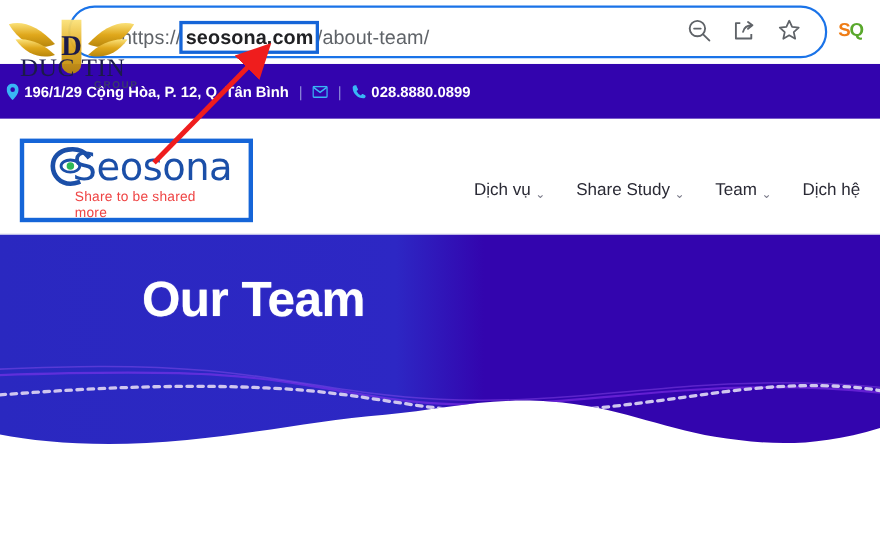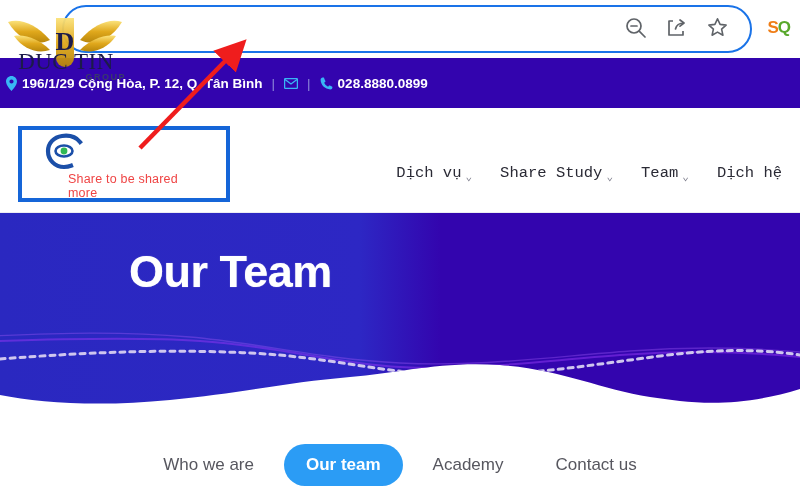--- a/index.html
+++ b/index.html
@@ -246,6 +246,9 @@
 
   <div class="browser-bar">
     <div class="omnibox">
+      <div class="url-text">
+        <span class="url-scheme">https://</span><span class="url-host-box">seosona.com</span><span class="url-path">/about-team/</span>
+      </div>
       <div class="omni-icons">
         <span>
           <svg width="21" height="21" viewBox="0 0 21 21">

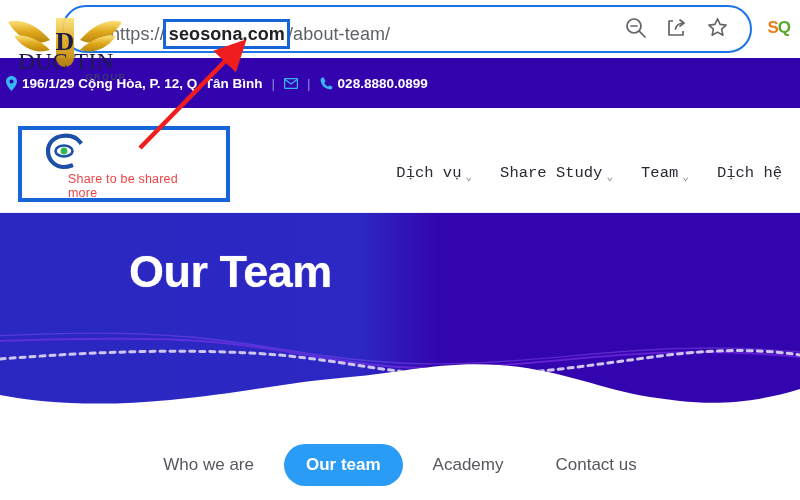--- a/index.html
+++ b/index.html
@@ -46,7 +46,7 @@
     position: absolute; left: 762px; top: 14px;
     width: 28px; height: 28px;
     font-size: 17px; font-weight: bold;
-    color: #ef7d16; text-align: right; line-height: 28px;
+    color: #ef7d16; text-align: left; line-height: 28px;
     letter-spacing: -1px;
   }
   .ext-icon .sq-g { color: #59a82c; }

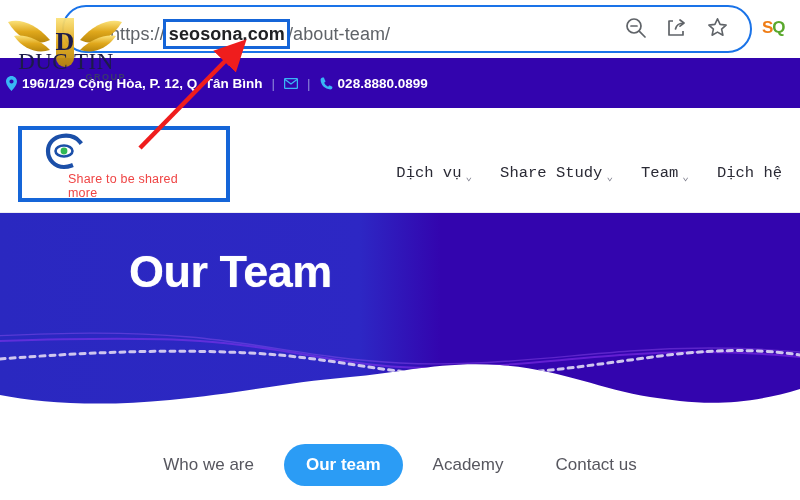--- a/index.html
+++ b/index.html
@@ -191,6 +191,7 @@
           <circle cx="24" cy="21" r="3.4" fill="#2fb855"></circle>
         </svg>
       </div>
+      <div class="logo-word">Seosona</div>
       <div class="logo-tag">Share to be shared more</div>
     </div>
 

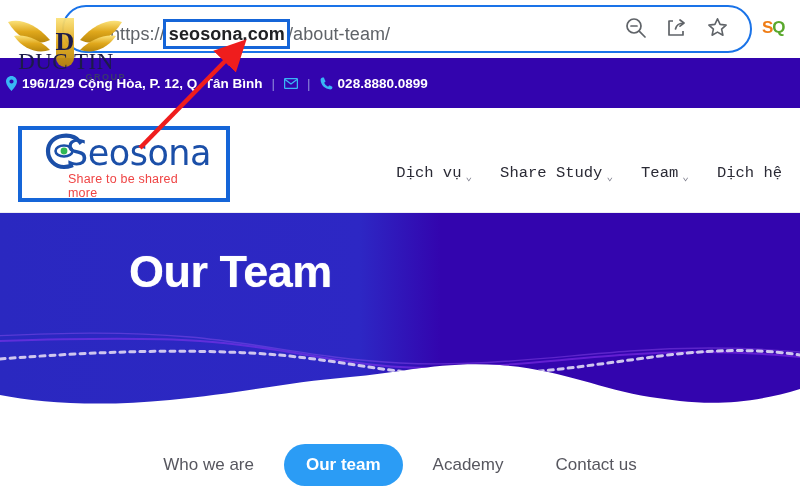--- a/index.html
+++ b/index.html
@@ -111,7 +111,6 @@
     display: flex; align-items: flex-end; gap: 4px;
     font-size: 15.5px; color: #2a2a35; white-space: nowrap;
     cursor: pointer;
-    font-family: Liberation Mono, monospace;
   }
   .caret { font-size: 11px; color: #7b7b8a; line-height: 1; position: relative; top: 1px; }
 

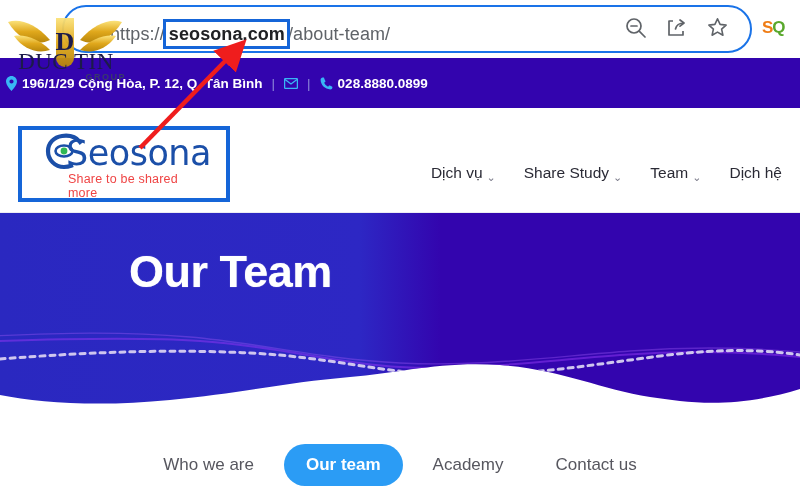--- a/index.html
+++ b/index.html
@@ -237,12 +237,6 @@
     <div class="hero-title">Our Team</div>
   </div>
 
-  <div class="tabs">
-    <div class="tab">Who we are</div>
-    <div class="tab active">Our team</div>
-    <div class="tab">Academy</div>
-    <div class="tab">Contact us</div>
-  </div>
 
   <div class="browser-bar">
     <div class="omnibox">

